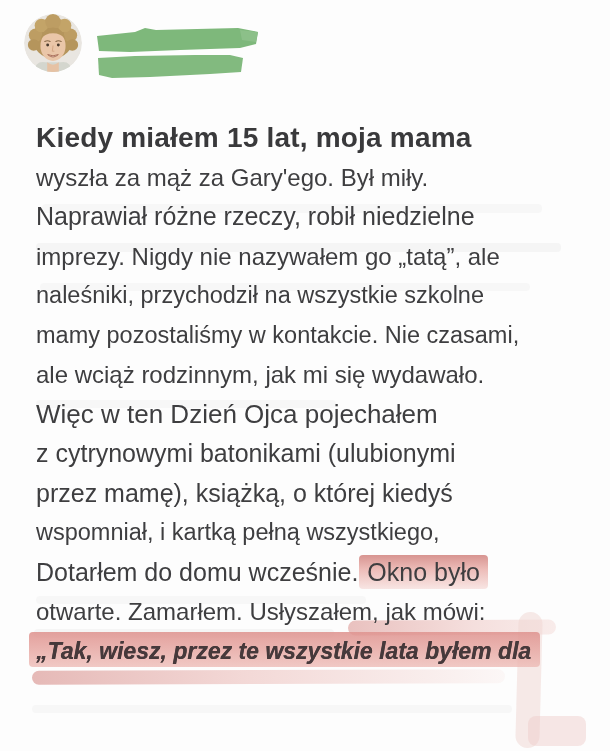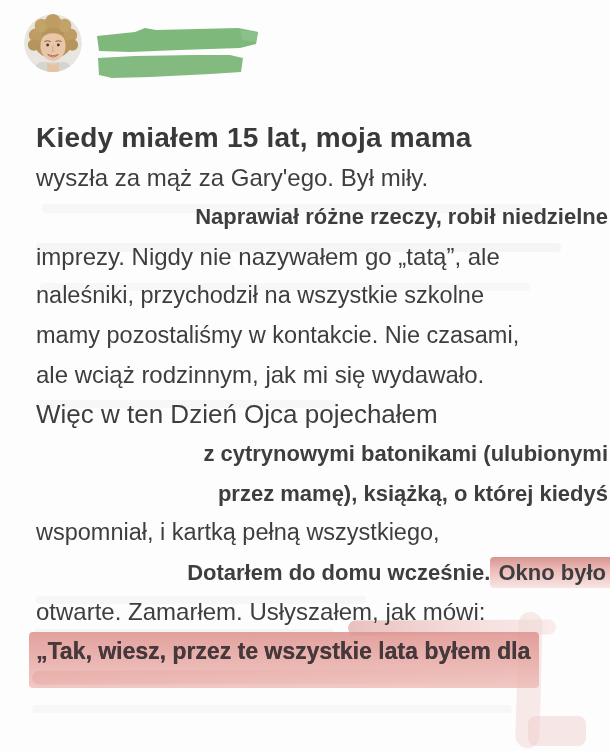--- a/index.html
+++ b/index.html
@@ -33,7 +33,7 @@
   .v-bold-lg { font-size: 25.5px; font-weight: 700; color: #3b3b3d; }
   .v-semi-xl { font-size: 26.5px; font-weight: 400; text-shadow: .45px 0 0 currentColor; }
   .v-reg-xl  { font-size: 26px;   font-weight: 400; }
-  .v-reg-lg  { font-size: 22px;   font-weight: 700; text-align: right; }
+  .v-reg-lg  { font-size: 25px;   font-weight: 400; }
   .v-reg-md  { font-size: 24px;   font-weight: 400; }
   .v-reg-sm  { font-size: 23.5px; font-weight: 400; }
   .v-bold-md { font-size: 23px;   font-weight: 700; text-shadow: .2px 0 0 currentColor; color: #46393b; }

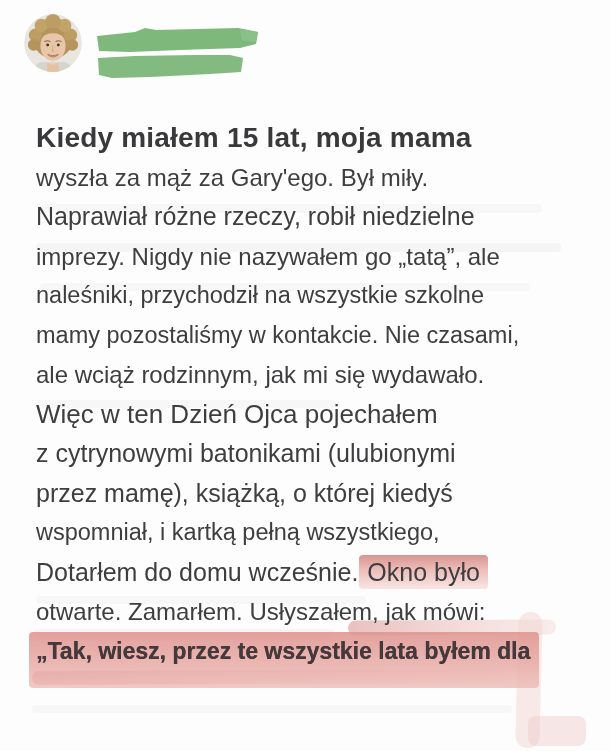--- a/index.html
+++ b/index.html
@@ -47,7 +47,7 @@
   .hl-full {
     background: linear-gradient(180deg, rgba(223,148,144,.88) 0%, rgba(231,167,162,.82) 55%, rgba(237,186,181,.78) 100%);
     border-radius: 4px;
-    padding: 6px 9px 24px 7px; margin: -6px -9px -7px -7px;
+    padding: 6px 9px 3px 7px; margin: -6px -9px -7px -7px; font-style: italic;
   }
 
   

